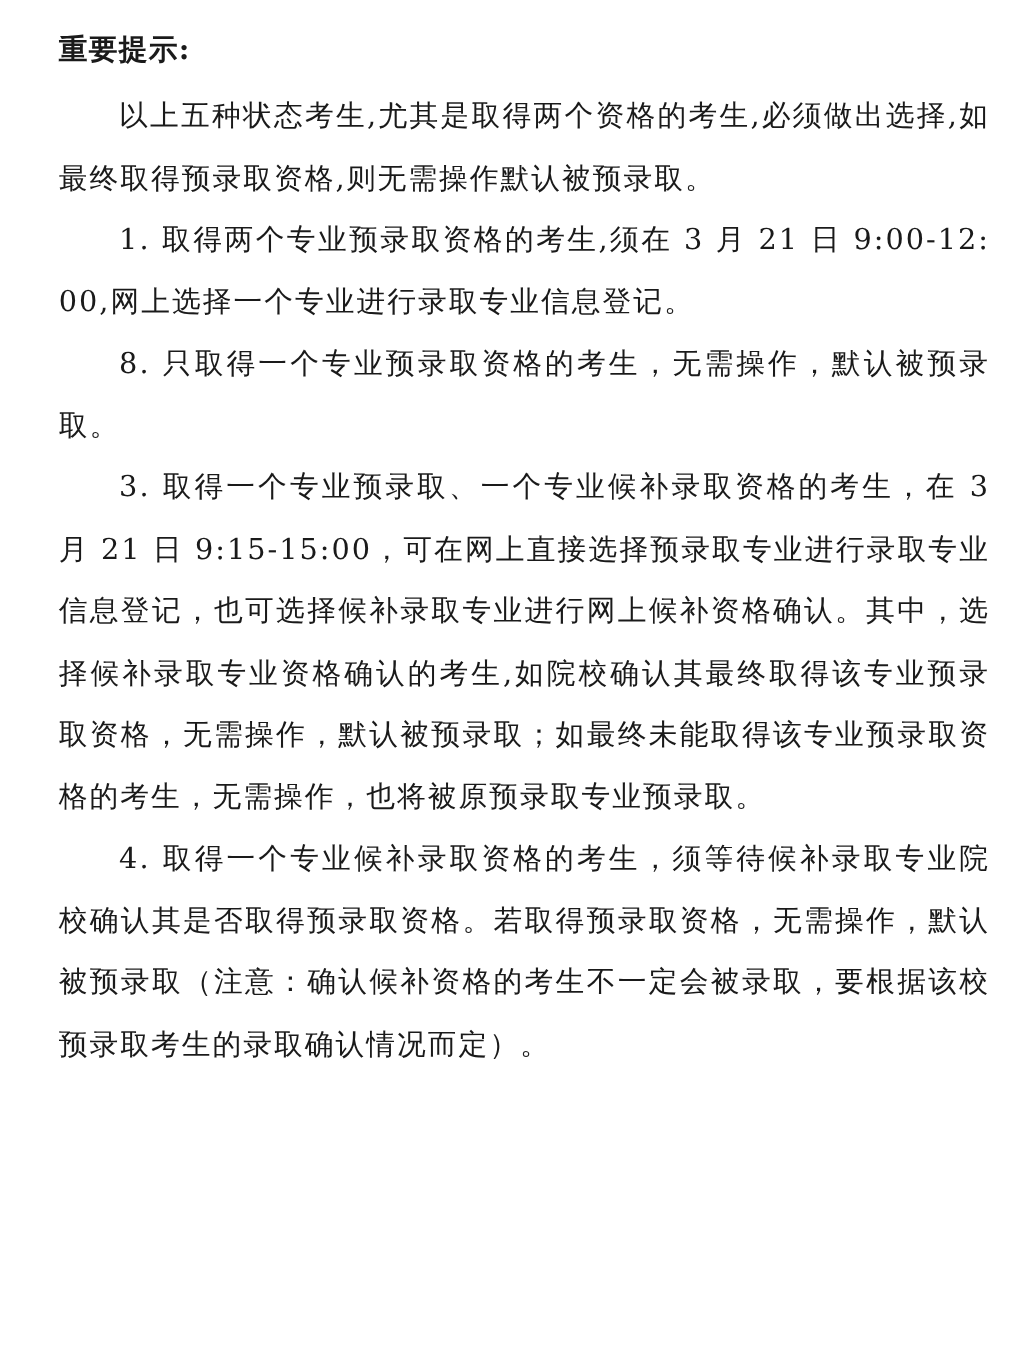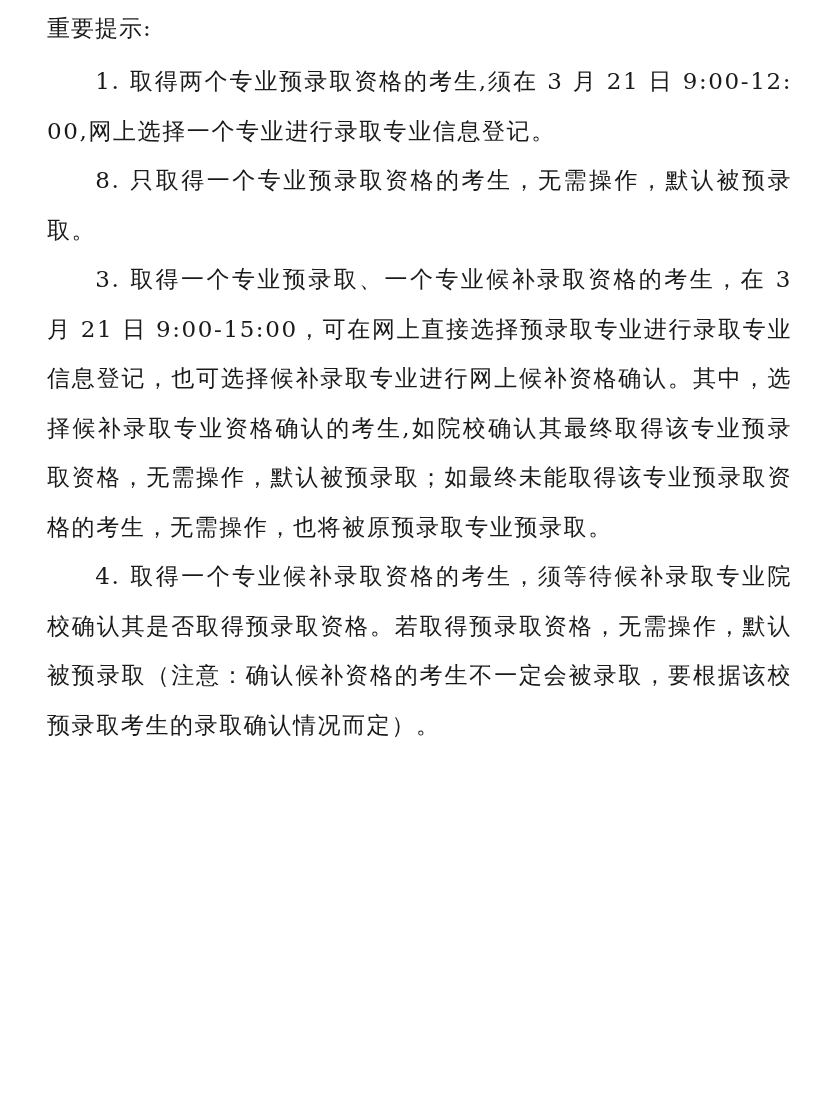--- a/index.html
+++ b/index.html
@@ -24,8 +24,9 @@
   .heading {
     font-size: 23px;
     line-height: 40px;
-    margin: 0 0 9px 0;
+    margin: 12px 0 9px 0;
     letter-spacing: 1px;
+    font-weight: bold;
   }
   .para {
     font-size: 23px;

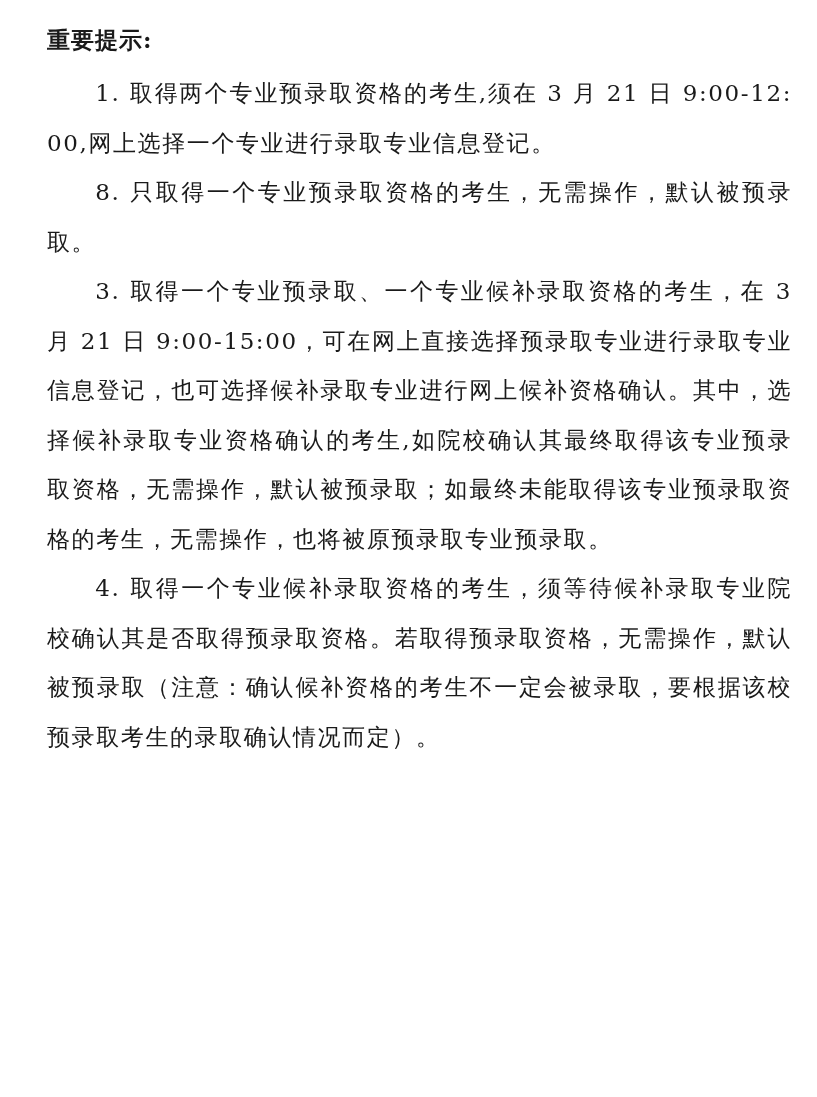--- a/index.html
+++ b/index.html
@@ -44,6 +44,7 @@
 
 <div class="page">
   <p class="heading">重要提示:</p>
+  <p class="para">以上五种状态考生,尤其是取得两个资格的考生,必须做出选择,如最终取得预录取资格,则无需操作默认被预录取。</p>
   <p class="para">1. 取得两个专业预录取资格的考生,须在 3 月 21 日 9:00-12:00,网上选择一个专业进行录取专业信息登记。</p>
   <p class="para">8. 只取得一个专业预录取资格的考生，无需操作，默认被预录取。</p>
   <p class="para">3. 取得一个专业预录取、一个专业候补录取资格的考生，在 3 月 21 日 9:00-15:00，可在网上直接选择预录取专业进行录取专业信息登记，也可选择候补录取专业进行网上候补资格确认。其中，选择候补录取专业资格确认的考生,如院校确认其最终取得该专业预录取资格，无需操作，默认被预录取；如最终未能取得该专业预录取资格的考生，无需操作，也将被原预录取专业预录取。</p>

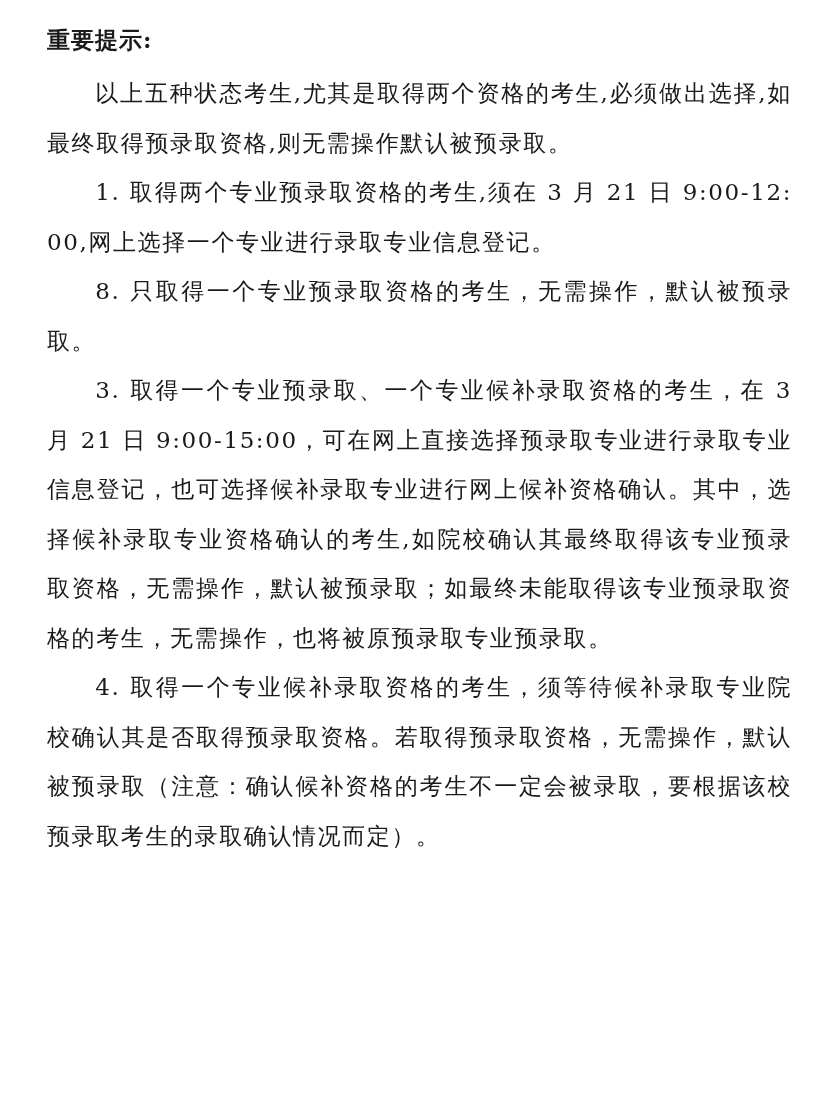--- a/index.html
+++ b/index.html
@@ -47,7 +47,7 @@
   <p class="para">以上五种状态考生,尤其是取得两个资格的考生,必须做出选择,如最终取得预录取资格,则无需操作默认被预录取。</p>
   <p class="para">1. 取得两个专业预录取资格的考生,须在 3 月 21 日 9:00-12:00,网上选择一个专业进行录取专业信息登记。</p>
   <p class="para">8. 只取得一个专业预录取资格的考生，无需操作，默认被预录取。</p>
-  <p class="para">3. 取得一个专业预录取、一个专业候补录取资格的考生，在 3 月 21 日 9:00-15:00，可在网上直接选择预录取专业进行录取专业信息登记，也可选择候补录取专业进行网上候补资格确认。其中，选择候补录取专业资格确认的考生,如院校确认其最终取得该专业预录取资格，无需操作，默认被预录取；如最终未能取得该专业预录取资格的考生，无需操作，也将被原预录取专业预录取。</p>
+  <p class="para">3. 取得一个专业预录取、一个专业候补录取资格的考生，在 3 月 21 日 9:15-15:00，可在网上直接选择预录取专业进行录取专业信息登记，也可选择候补录取专业进行网上候补资格确认。其中，选择候补录取专业资格确认的考生,如院校确认其最终取得该专业预录取资格，无需操作，默认被预录取；如最终未能取得该专业预录取资格的考生，无需操作，也将被原预录取专业预录取。</p>
   <p class="para">4. 取得一个专业候补录取资格的考生，须等待候补录取专业院校确认其是否取得预录取资格。若取得预录取资格，无需操作，默认被预录取（注意：确认候补资格的考生不一定会被录取，要根据该校预录取考生的录取确认情况而定）。</p>
 </div>
 

